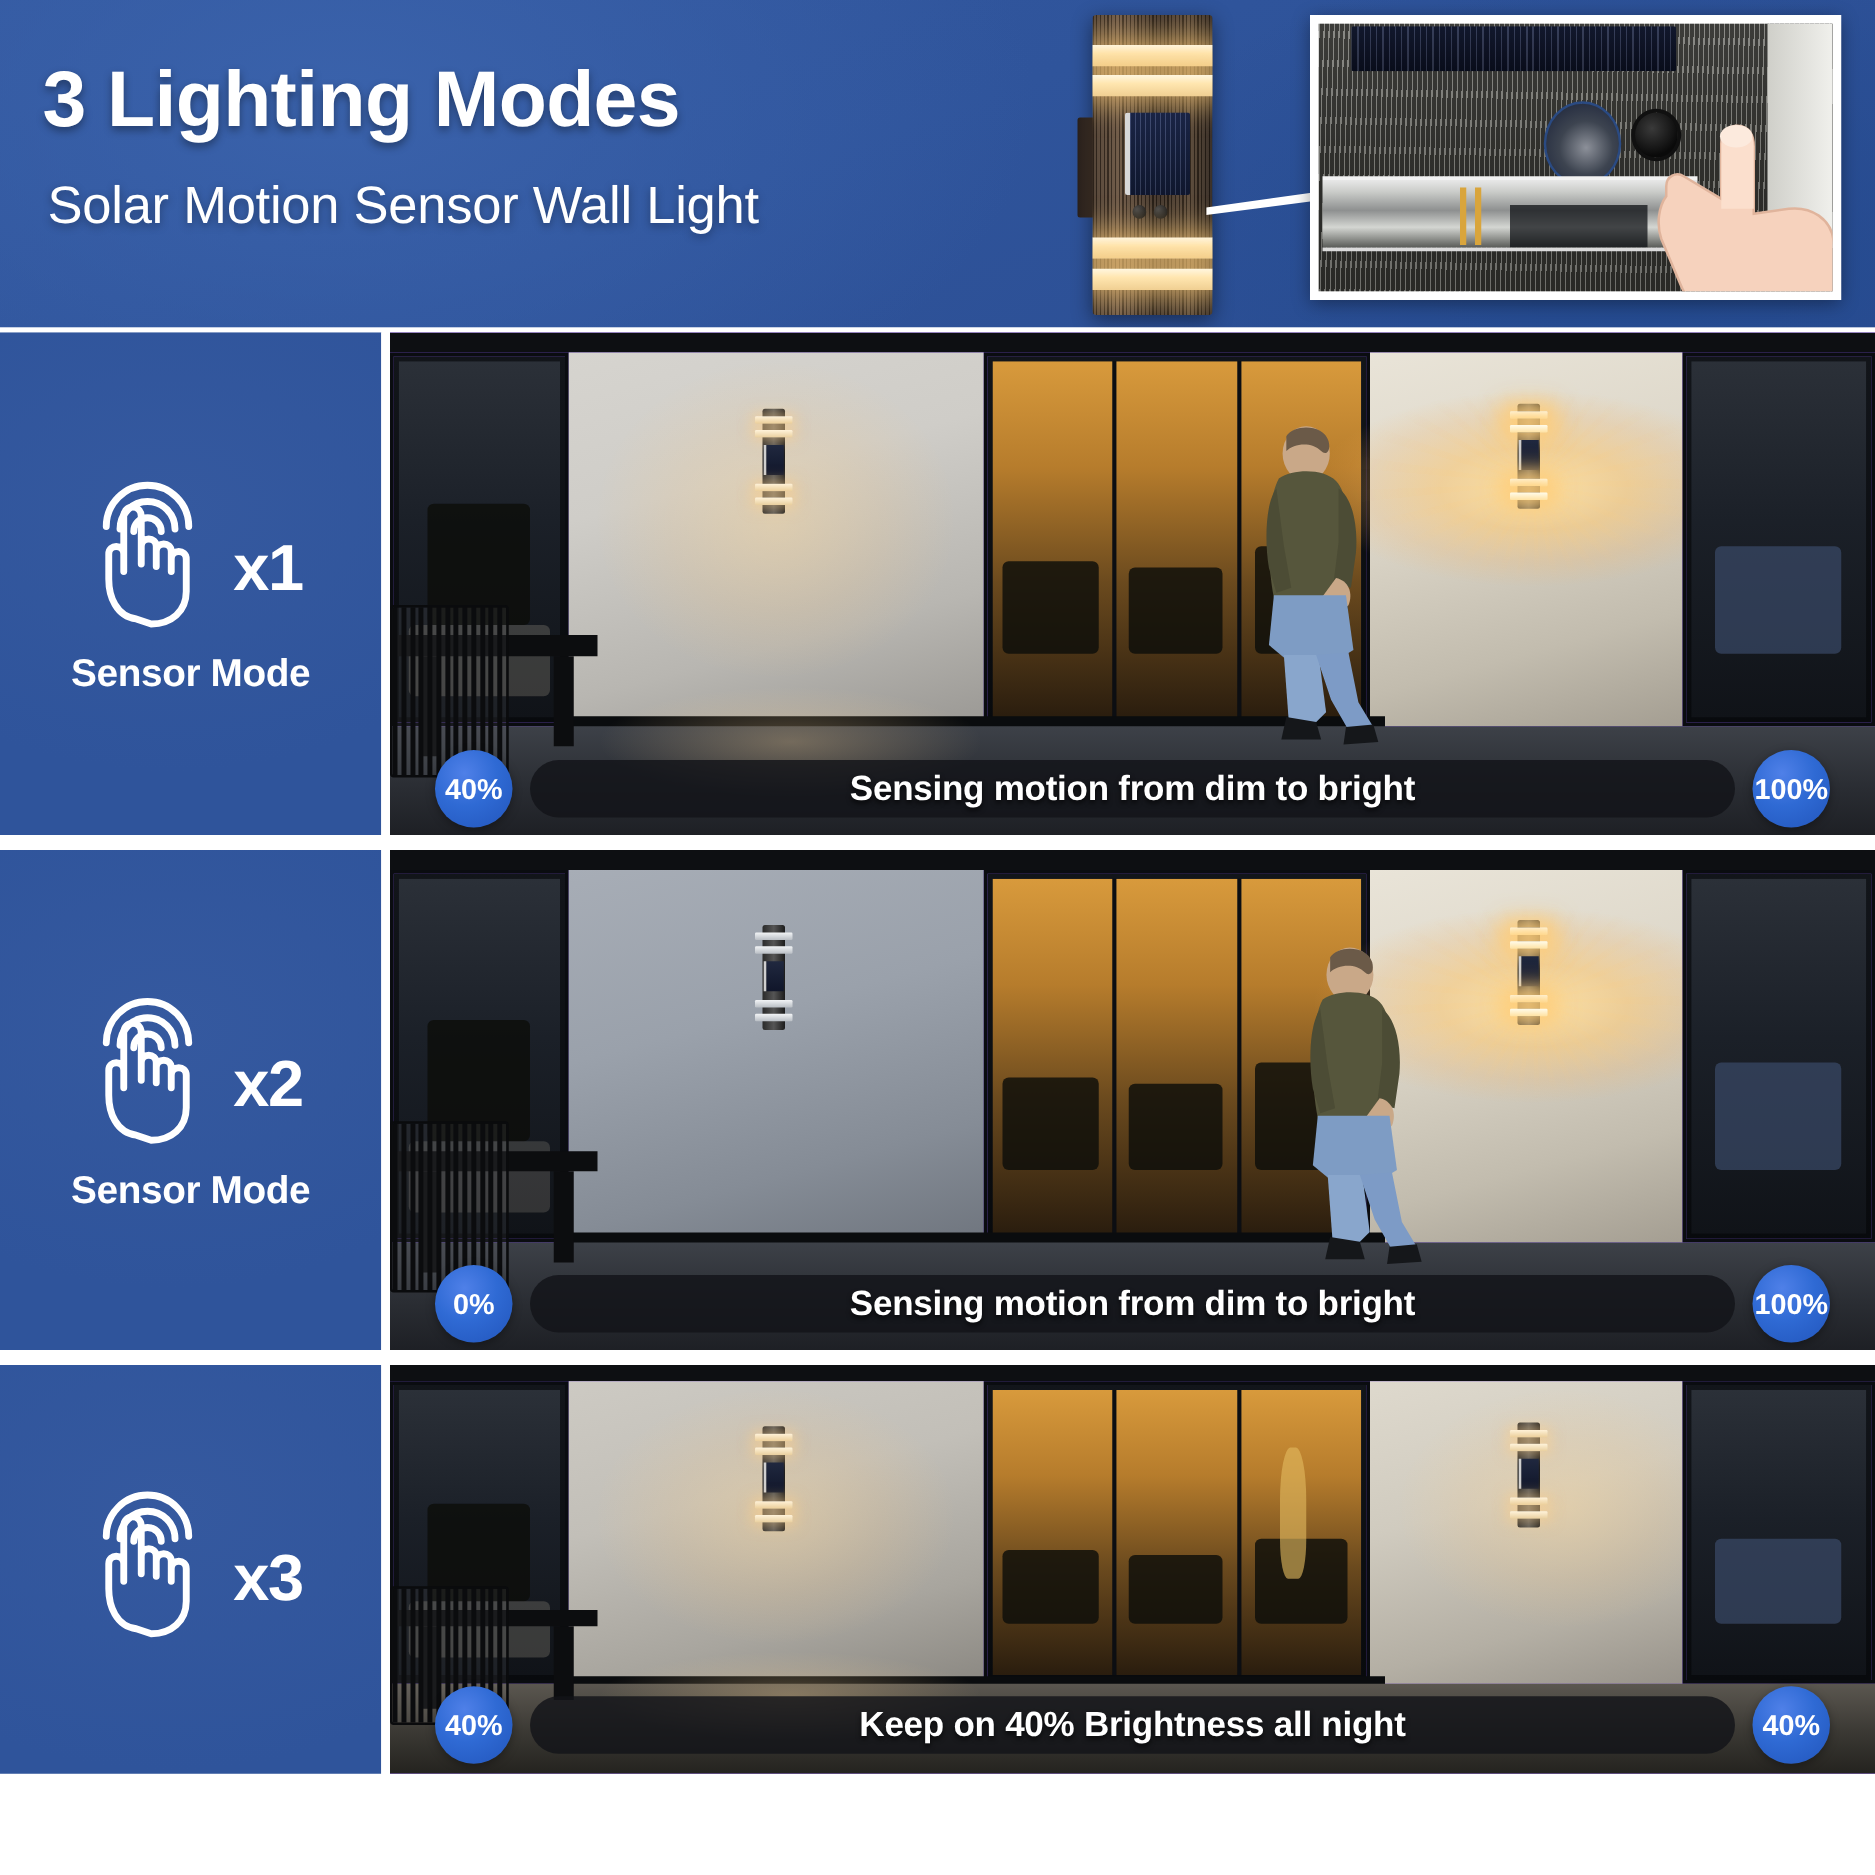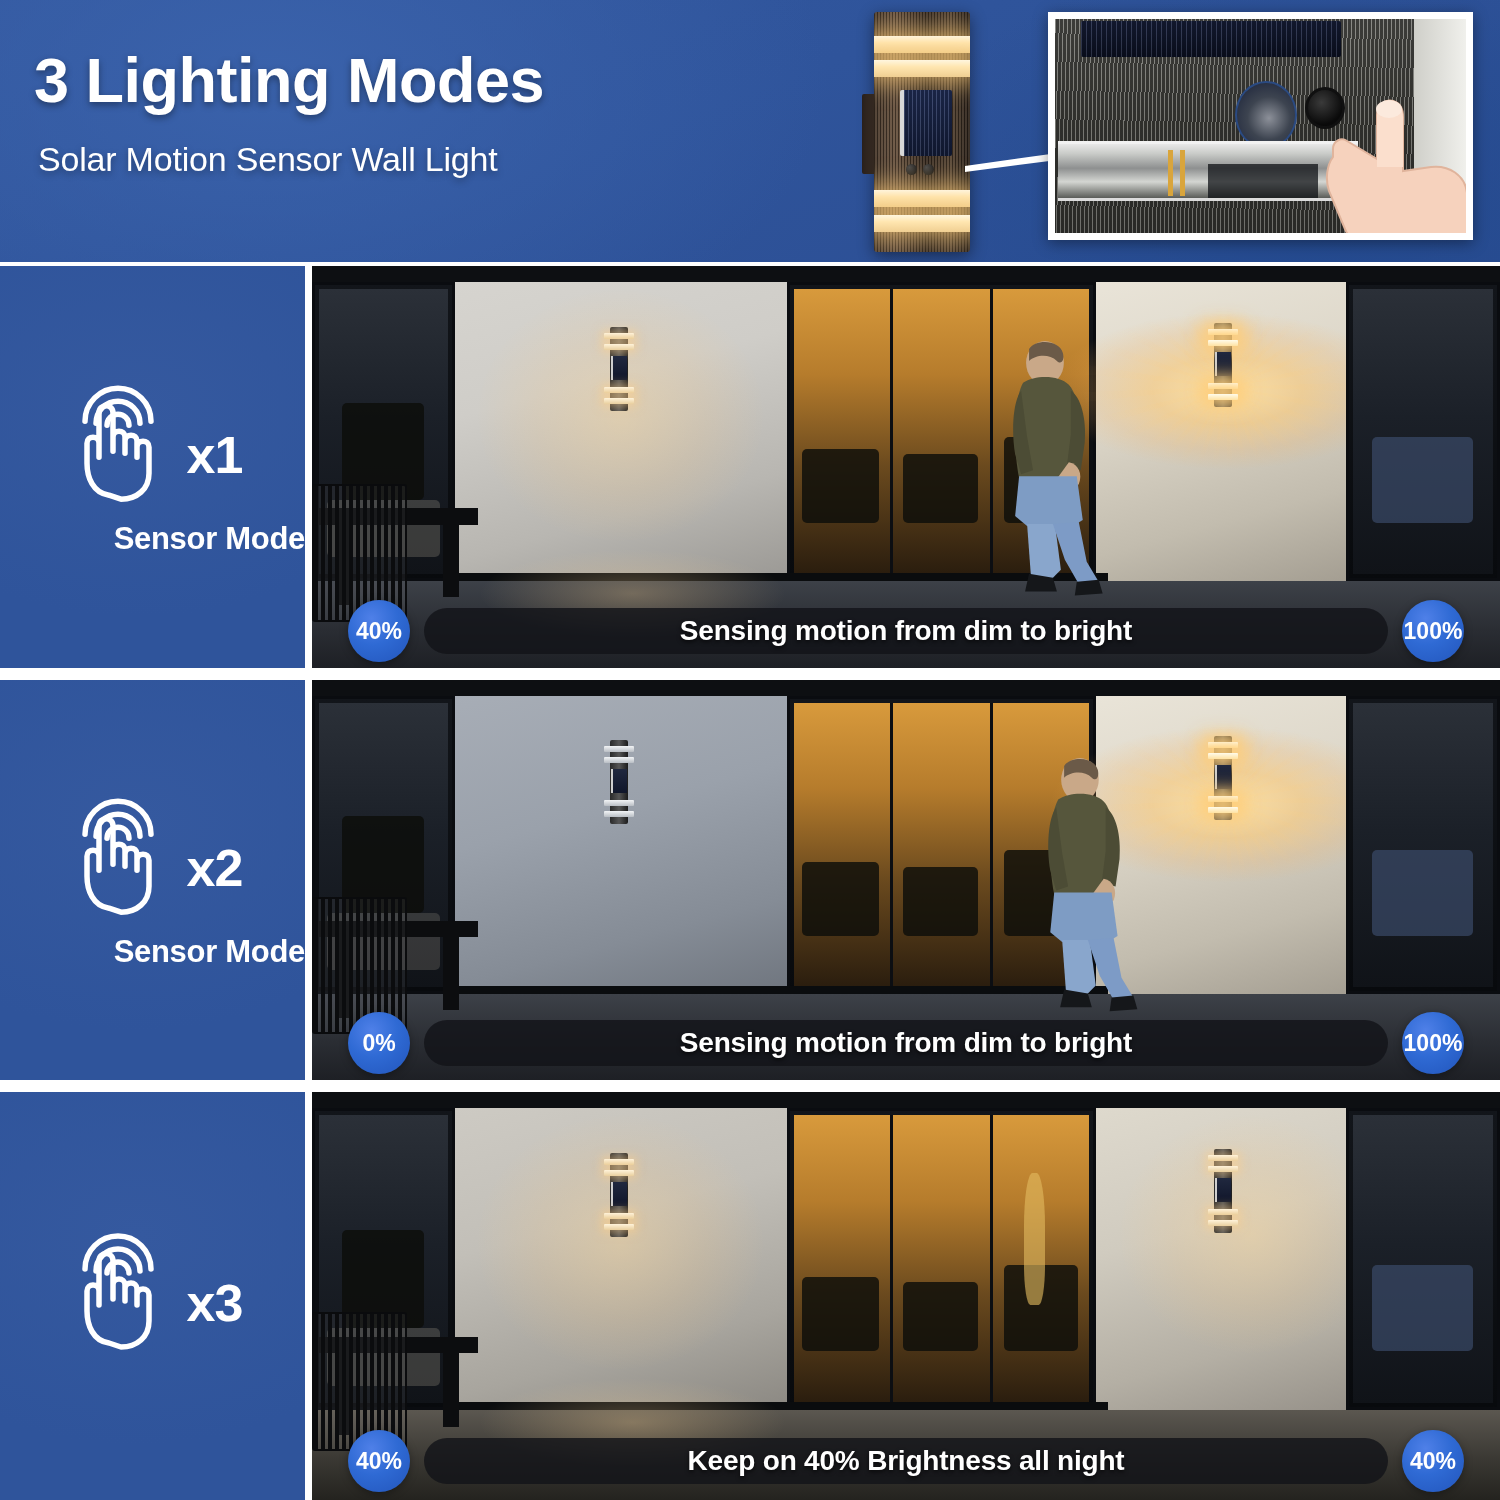--- a/index.html
+++ b/index.html
@@ -30,7 +30,7 @@
   }
   .header-sub {
     position:absolute; left:38px; top:140px;
-    font-size:34px; font-weight:400; color:#ffffff;
+    font-size:42px; font-weight:400; color:#ffffff;
     letter-spacing:-0.2px;
     text-shadow:0 3px 7px rgba(0,0,0,.34);
     white-space:nowrap;

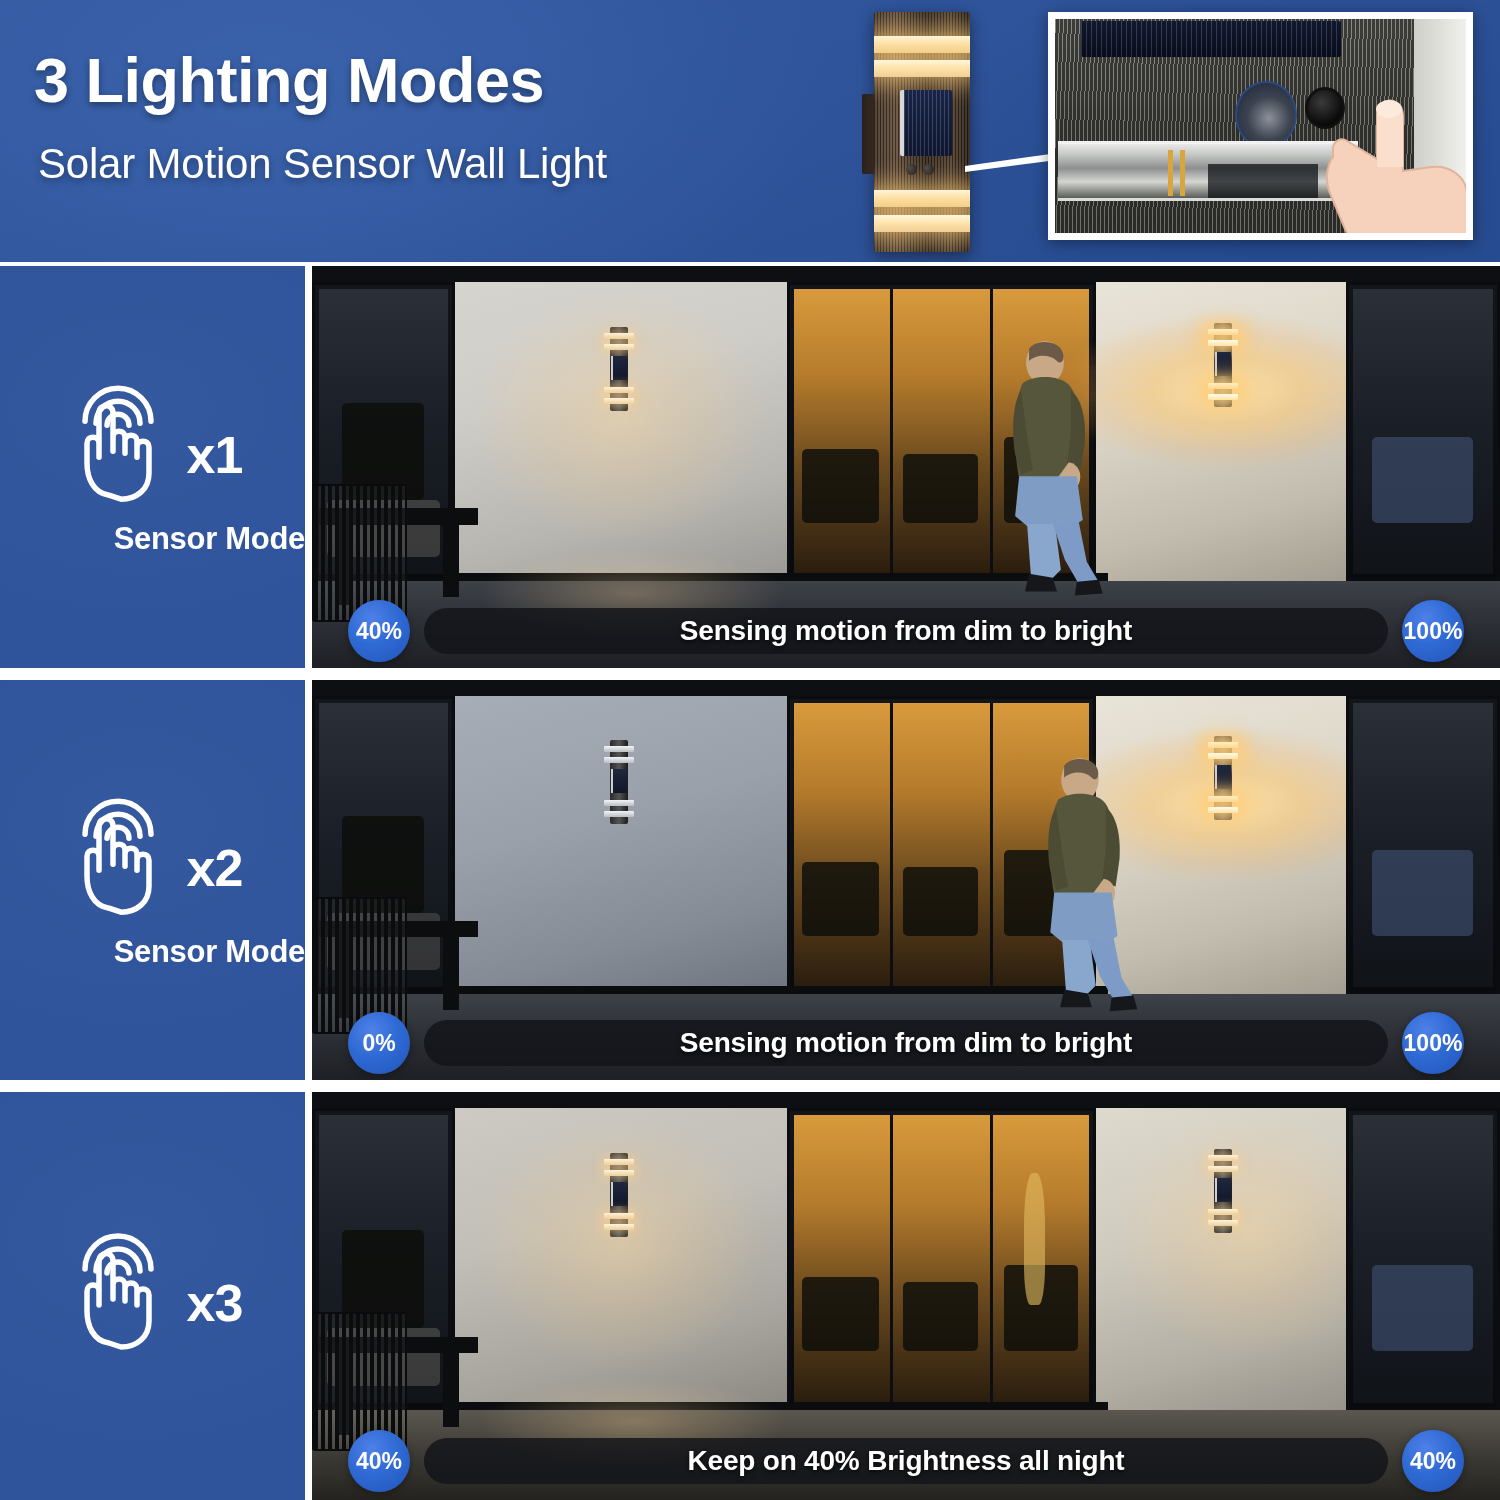--- a/index.html
+++ b/index.html
@@ -145,7 +145,7 @@
   }
   .side-inner {
     position:absolute; left:0; right:0; top:50%; transform:translateY(-50%);
-    text-align:right;
+    text-align:center;
   }
   .tap-row { display:flex; align-items:center; justify-content:center; gap:4px; }
   .tap-icon { width:120px; height:128px; }

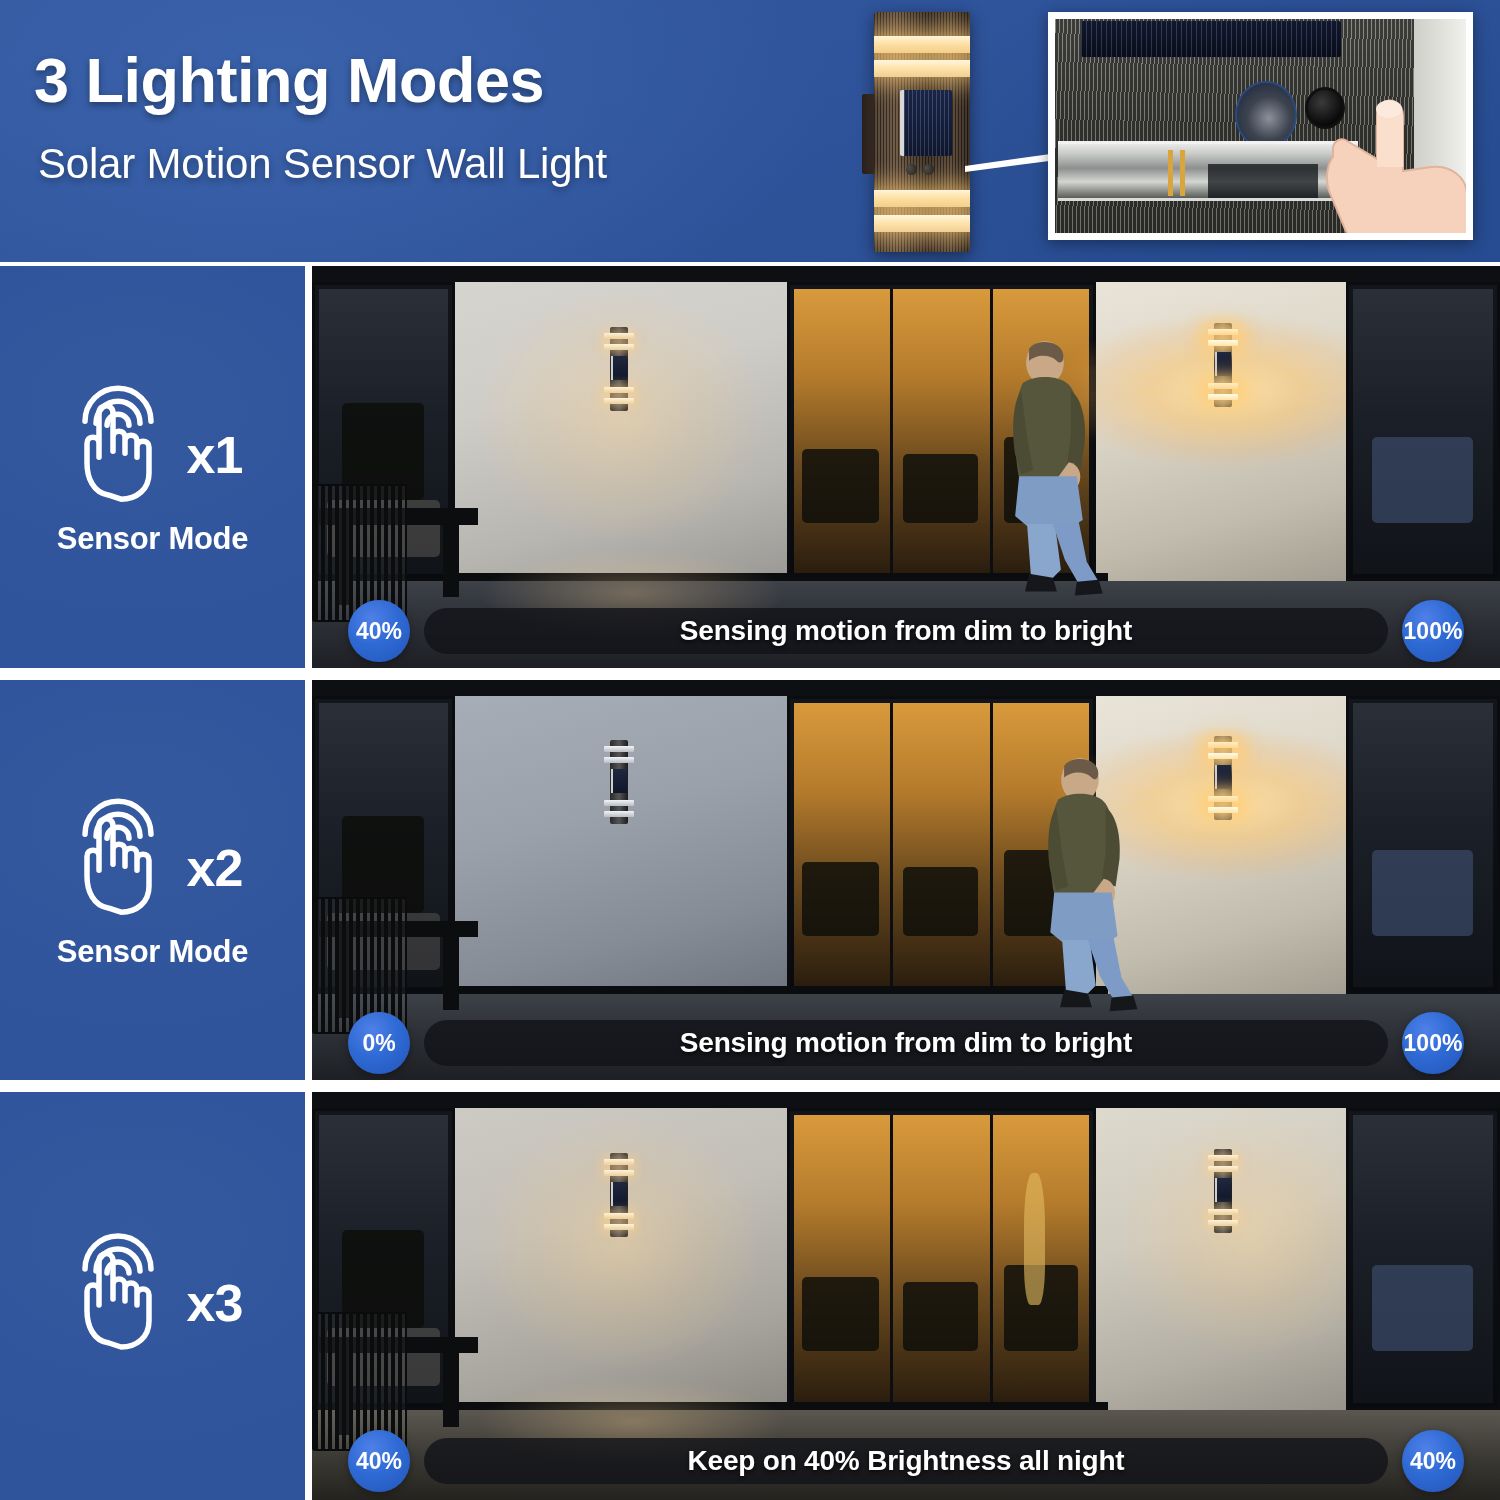--- a/index.html
+++ b/index.html
@@ -135,7 +135,7 @@
   .row { position:absolute; left:0; width:1500px; }
   .row.r1 { top:266px;  height:404px; }
   .row.r2 { top:680px;  height:402px; }
-  .row.r3 { top:1092px; height:408px; }
+  .row.r3 { top:1092px; height:327px; }
 
   .side {
     position:absolute; left:0; top:0; width:305px; height:100%;

